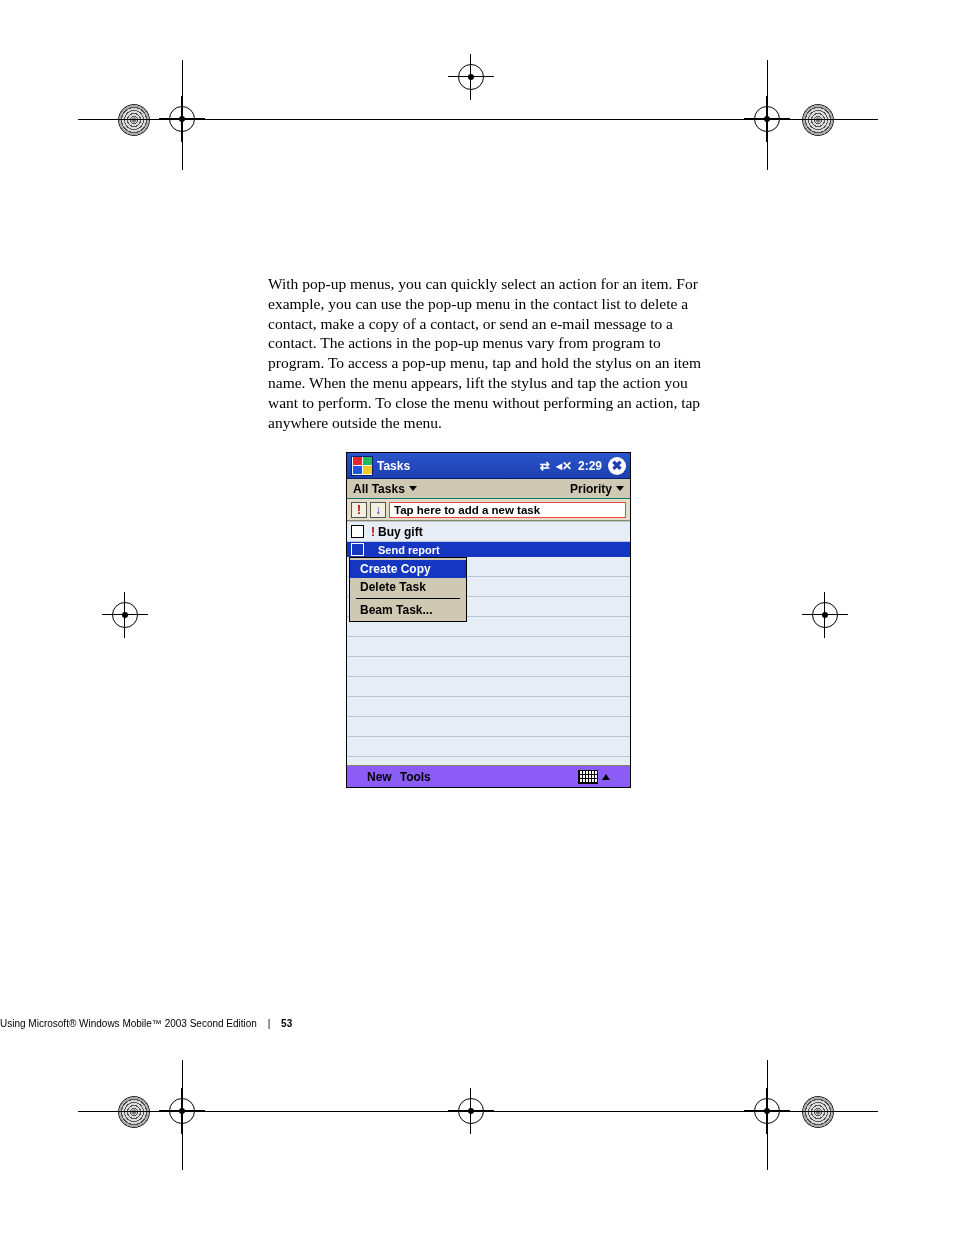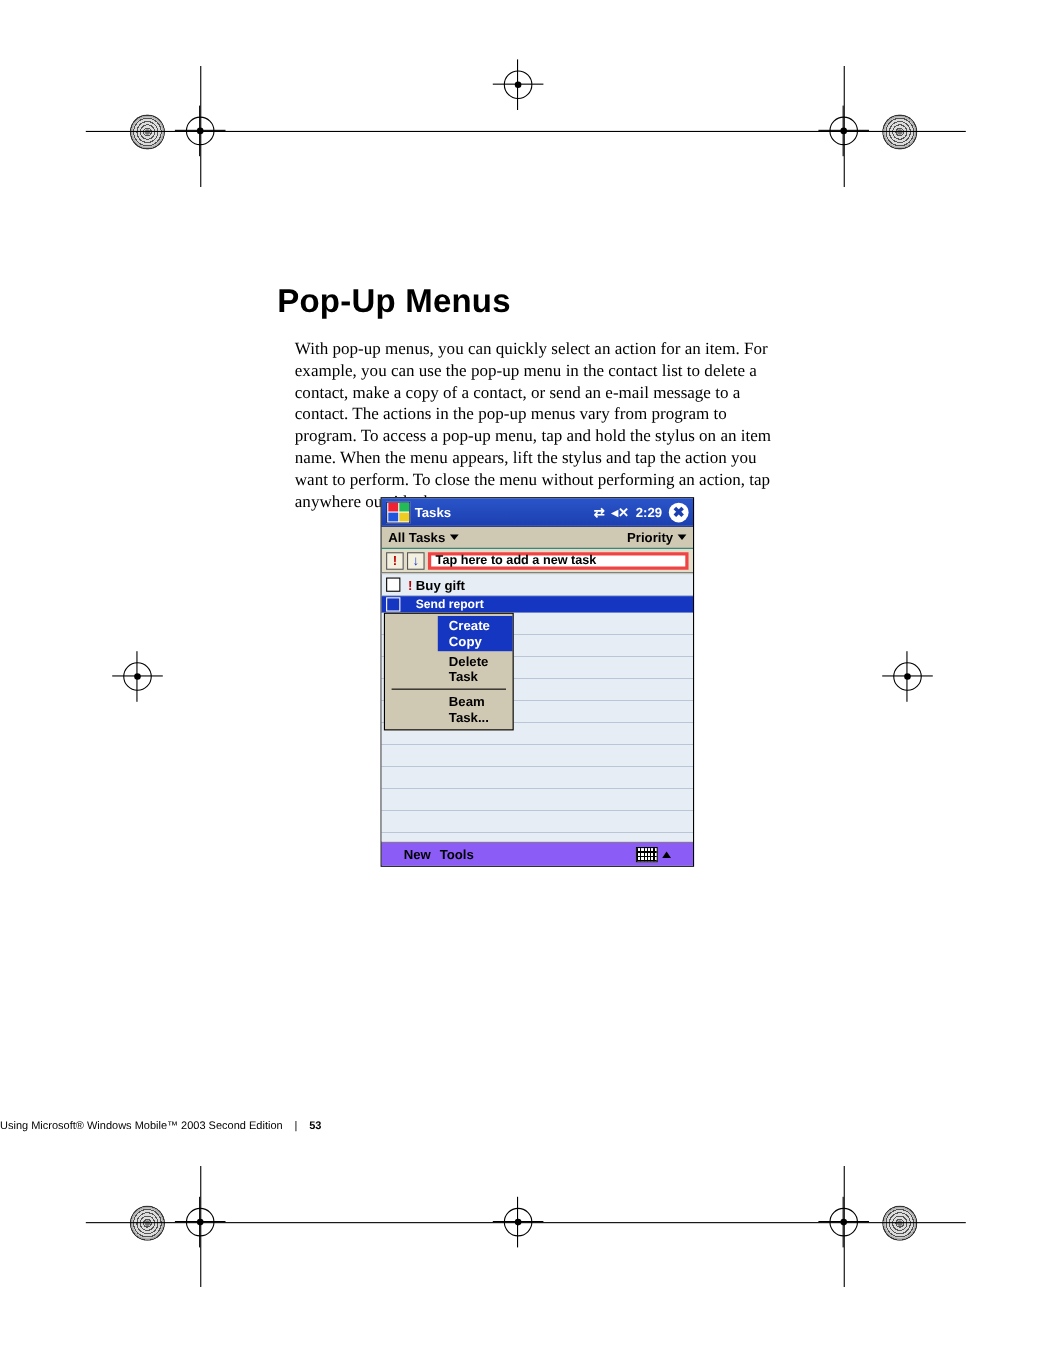--- a/index.html
+++ b/index.html
@@ -142,7 +142,6 @@
 <div class="line-v" style="left:767px; top:1060px; height:110px;"></div>
 
 <div class="content">
-  <h1>Pop-Up Menus</h1>
   <p class="body">With pop-up menus, you can quickly select an action for an item. For example, you can use the pop-up menu in the contact list to delete a contact, make a copy of a contact, or send an e-mail message to a contact. The actions in the pop-up menus vary from program to program. To access a pop-up menu, tap and hold the stylus on an item name. When the menu appears, lift the stylus and tap the action you want to perform. To close the menu without performing an action, tap anywhere outside the menu.</p>
 </div>
 

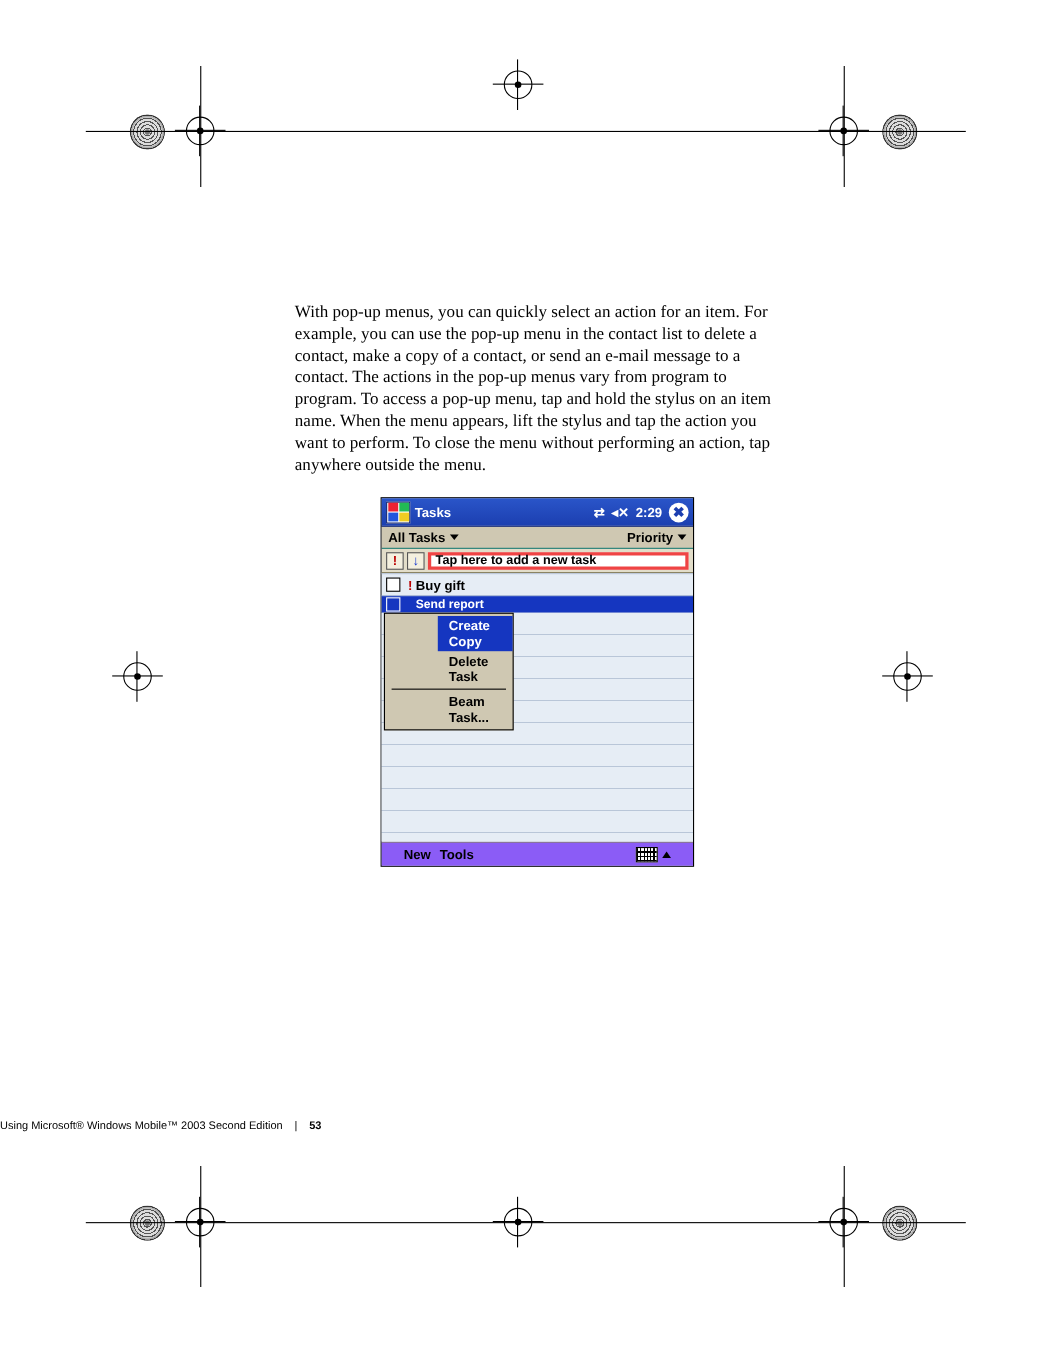--- a/index.html
+++ b/index.html
@@ -51,7 +51,7 @@
   .btn-sq { width:16px; height:16px; border:1px solid #555; background:#f4f0df; display:flex; align-items:center; justify-content:center; font-size:12px; }
   .btn-sq.red{ color:#b00; font-weight:900; }
   .btn-sq.blu{ color:#13c; font-weight:900; }
-  .addinput { flex:1; height:16px; border:3px solid #ef4444; background:#fff; padding:0 4px; font-weight:700; font-size:11.5px; display:flex; align-items:center;}
+  .addinput { flex:1; height:16px; border:1px solid #ef4444; background:#fff; padding:0 4px; font-weight:700; font-size:11.5px; display:flex; align-items:center;}
 
   .list { background:#e6edf5; height:244px; position:relative; }
   .row { display:flex; align-items:center; height:20px; padding:0 2px; border-top:1px solid #b9c6d8; font-weight:700; }

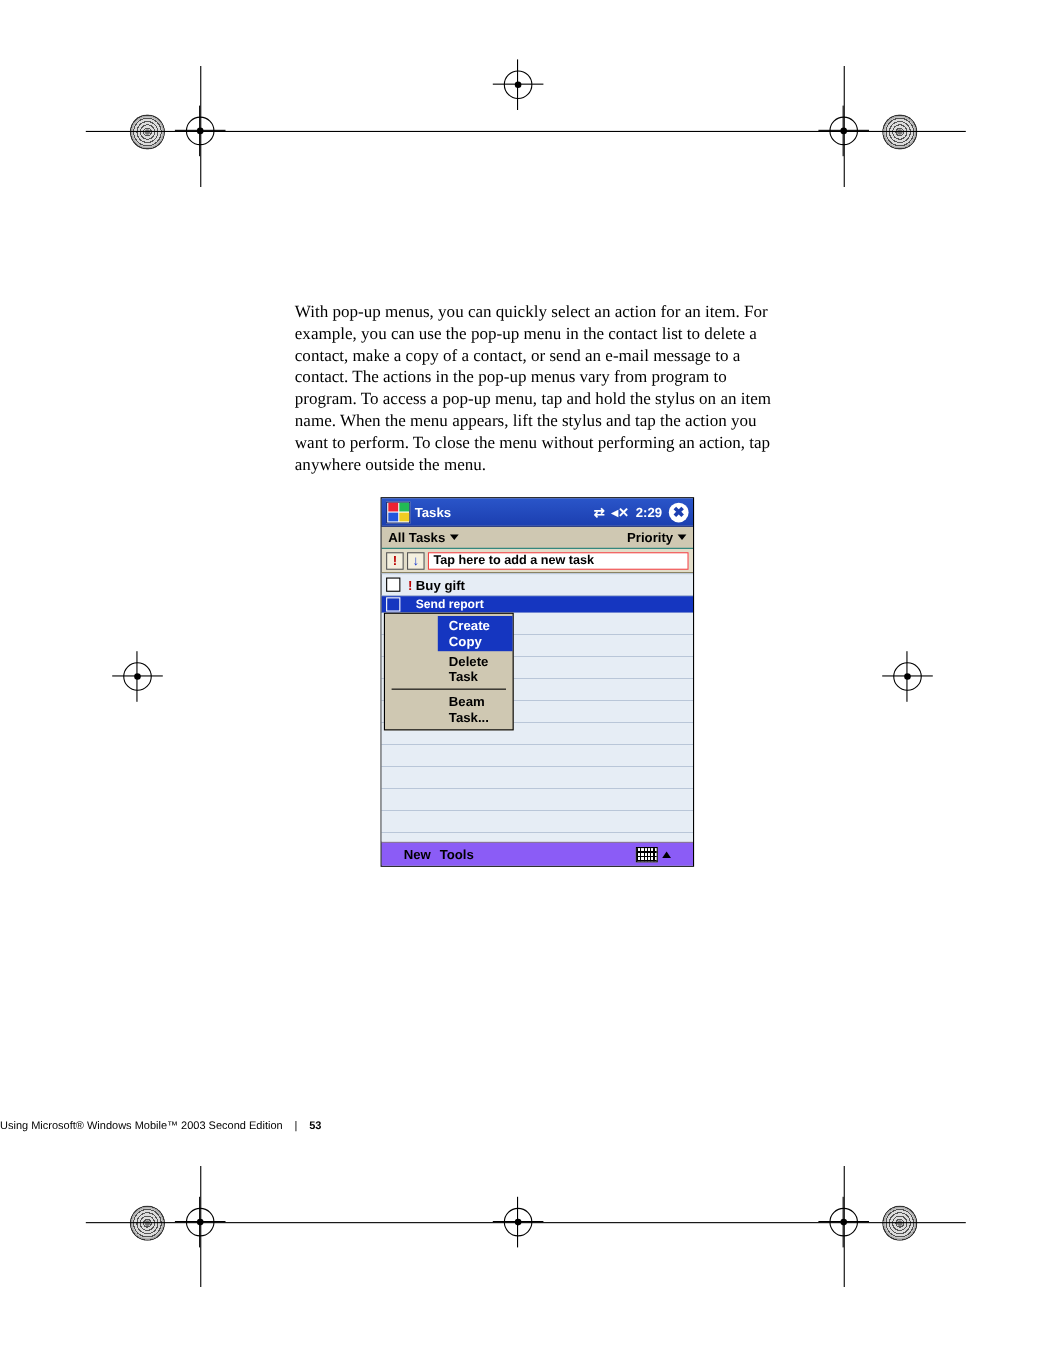--- a/index.html
+++ b/index.html
@@ -63,7 +63,7 @@
   .stripes { position:absolute; left:0; right:0; top:36px; bottom:0;
     background: repeating-linear-gradient(#e6edf5, #e6edf5 19px, #b9c6d8 19px, #b9c6d8 20px); }
   .popup { position:absolute; left:2px; top:36px; width:118px; background:#cfc8b2; border:1px solid #000; padding:2px 0; }
-  .popup .mi { padding:2px 10px; font-weight:700; font-size:12px;margin-left:48px; }
+  .popup .mi { padding:2px 10px; font-weight:700; font-size:12px; }
   .popup .mi.sel { background:#1536c0; color:#fff; }
   .popup hr { border:none; border-top:1px solid #000; margin:2px 6px; }
 

